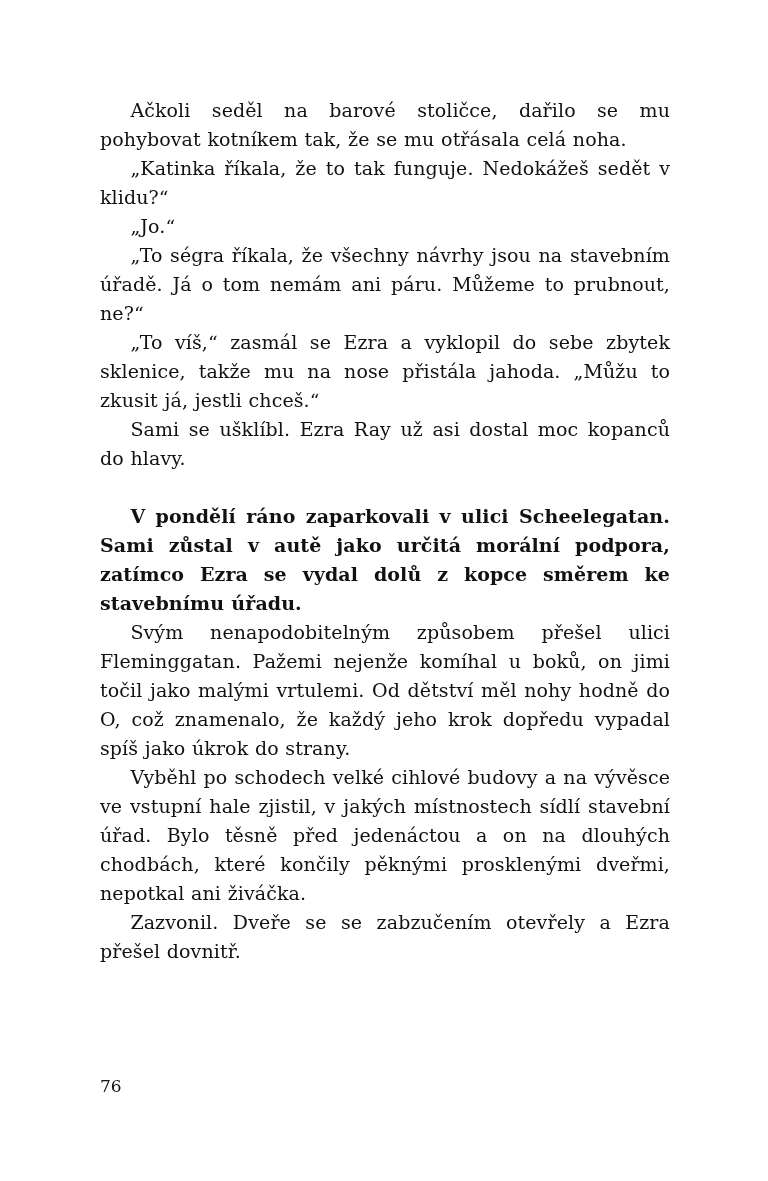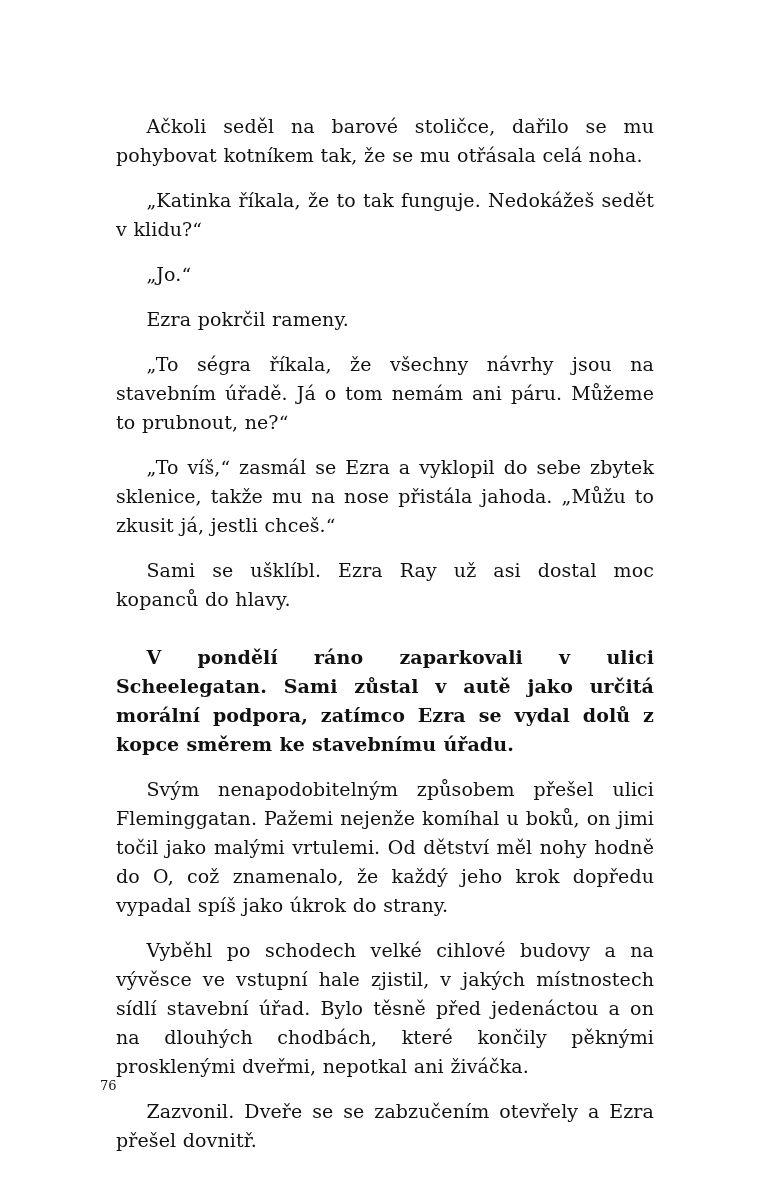--- a/index.html
+++ b/index.html
@@ -30,7 +30,7 @@
     width: 570px;
   }
   .text-block p {
-    margin: 16px;
+    margin: 0;
     font-size: 19px;
     line-height: 29px;
     text-align: justify;

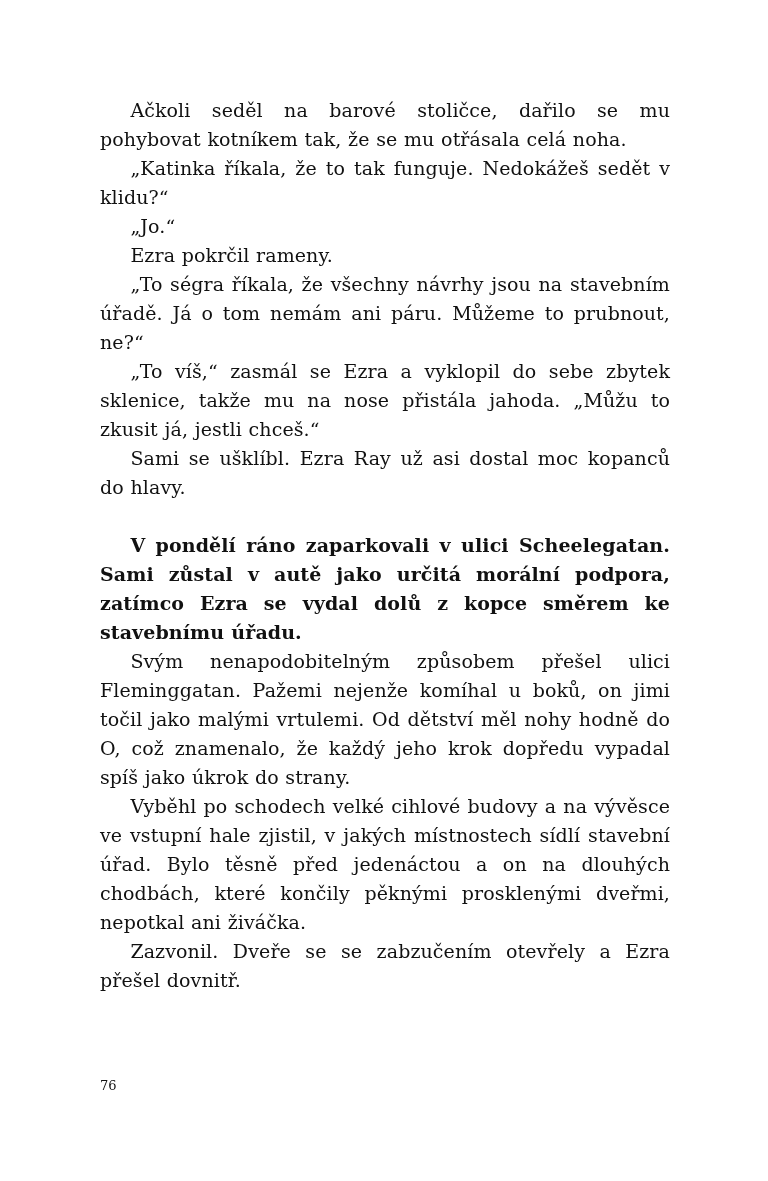--- a/index.html
+++ b/index.html
@@ -59,7 +59,6 @@
     <p>Ačkoli seděl na barové stoličce, dařilo se mu pohybovat kotníkem tak, že se mu otřásala celá noha.</p>
     <p>„Katinka říkala, že to tak funguje. Nedokážeš sedět v klidu?“</p>
     <p>„Jo.“</p>
-    <p>Ezra pokrčil rameny.</p>
     <p>„To ségra říkala, že všechny návrhy jsou na stavebním úřadě. Já o tom nemám ani páru. Můžeme to prubnout, ne?“</p>
     <p>„To víš,“ zasmál se Ezra a vyklopil do sebe zbytek sklenice, takže mu na nose přistála jahoda. „Můžu to zkusit já, jestli chceš.“</p>
     <p>Sami se ušklíbl. Ezra Ray už asi dostal moc kopanců do hlavy.</p>

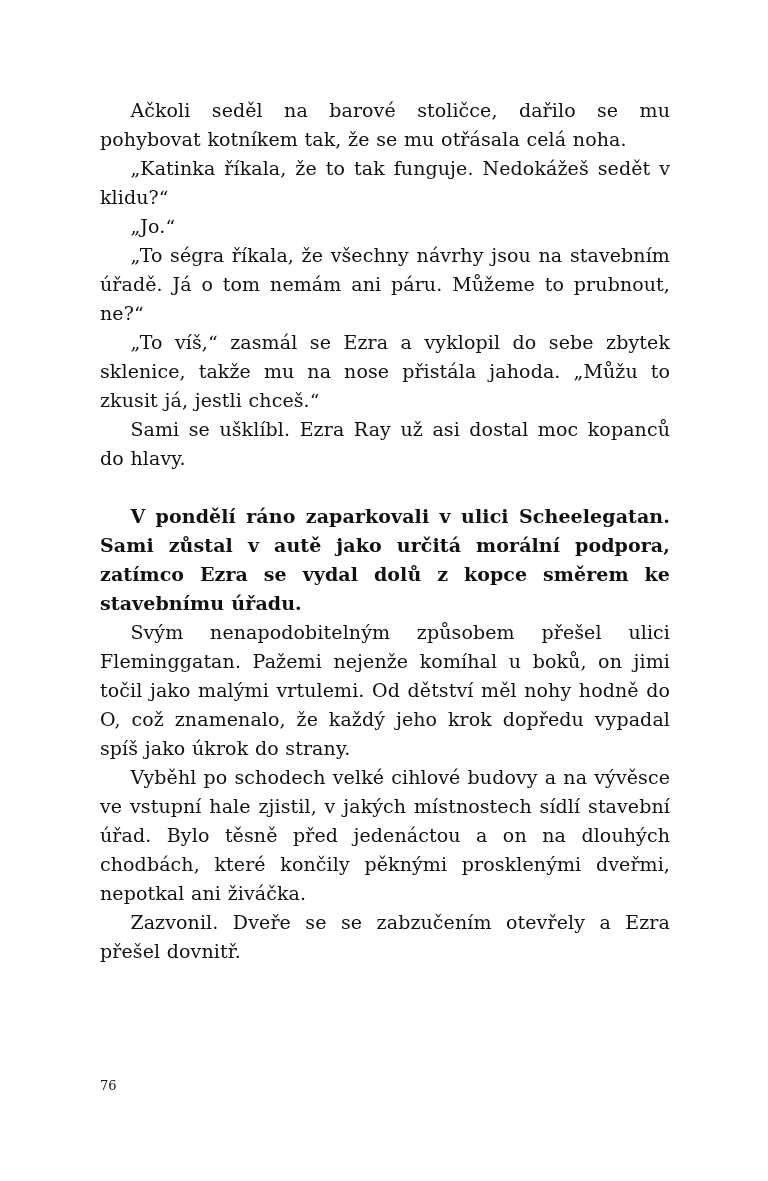--- a/index.html
+++ b/index.html
@@ -46,7 +46,7 @@
     position: absolute;
     left: 100px;
     top: 1076px;
-    font-size: 13px;
+    font-size: 17px;
     line-height: 20px;
     color: #111111;
   }

